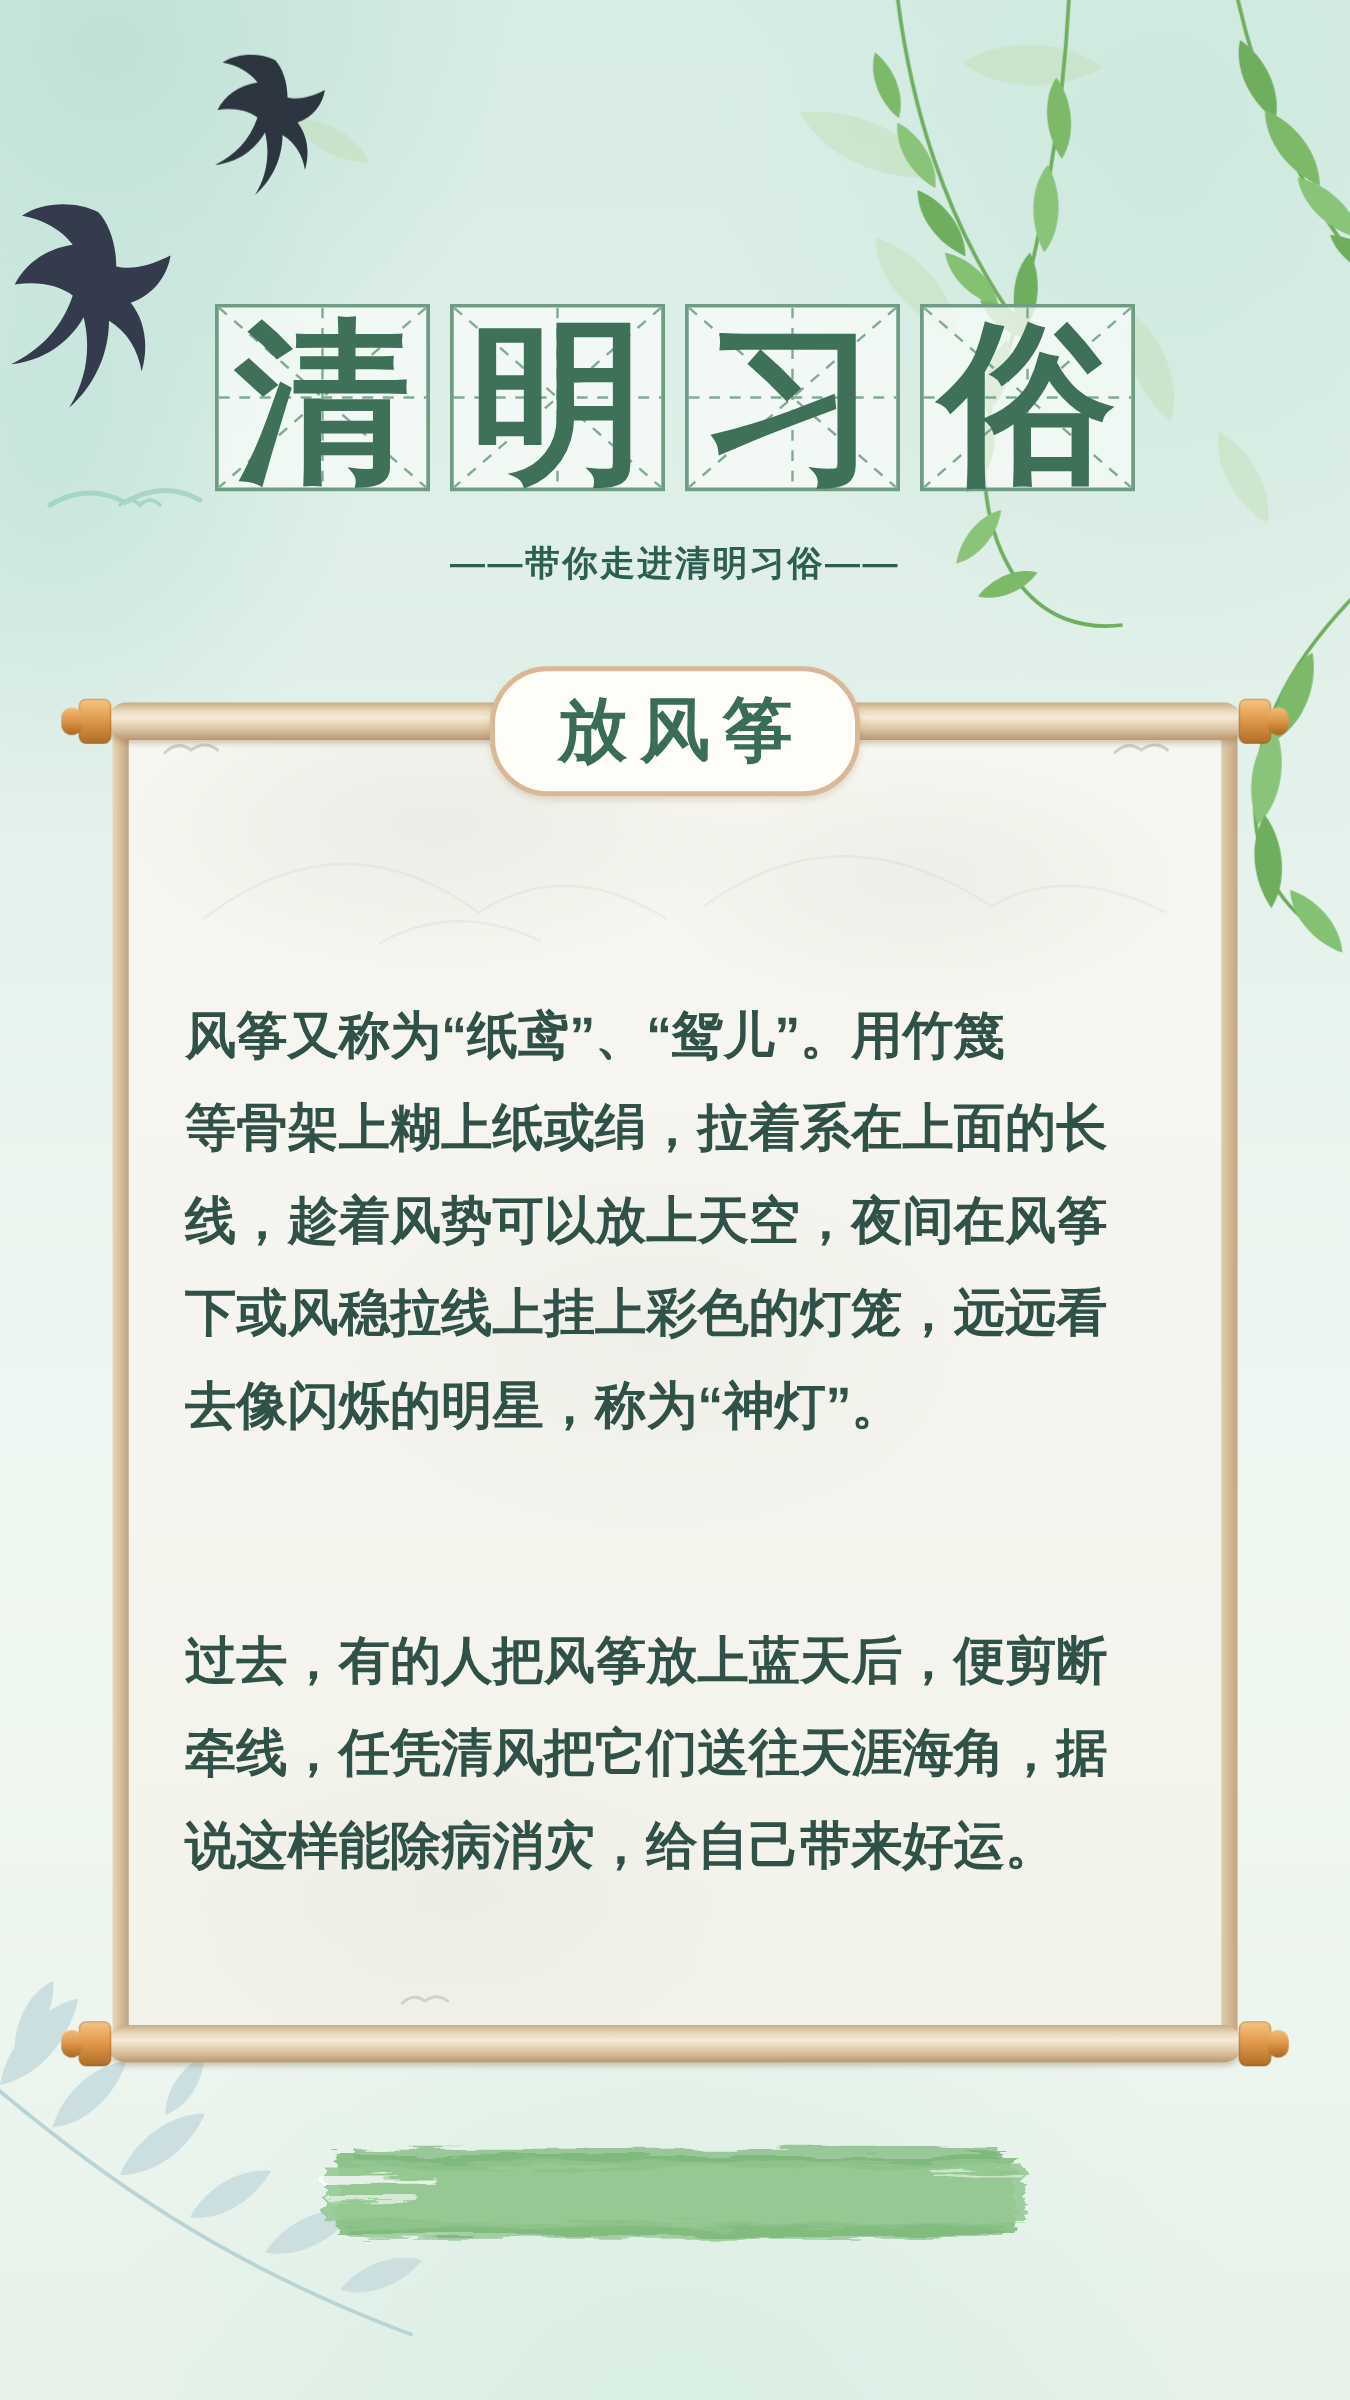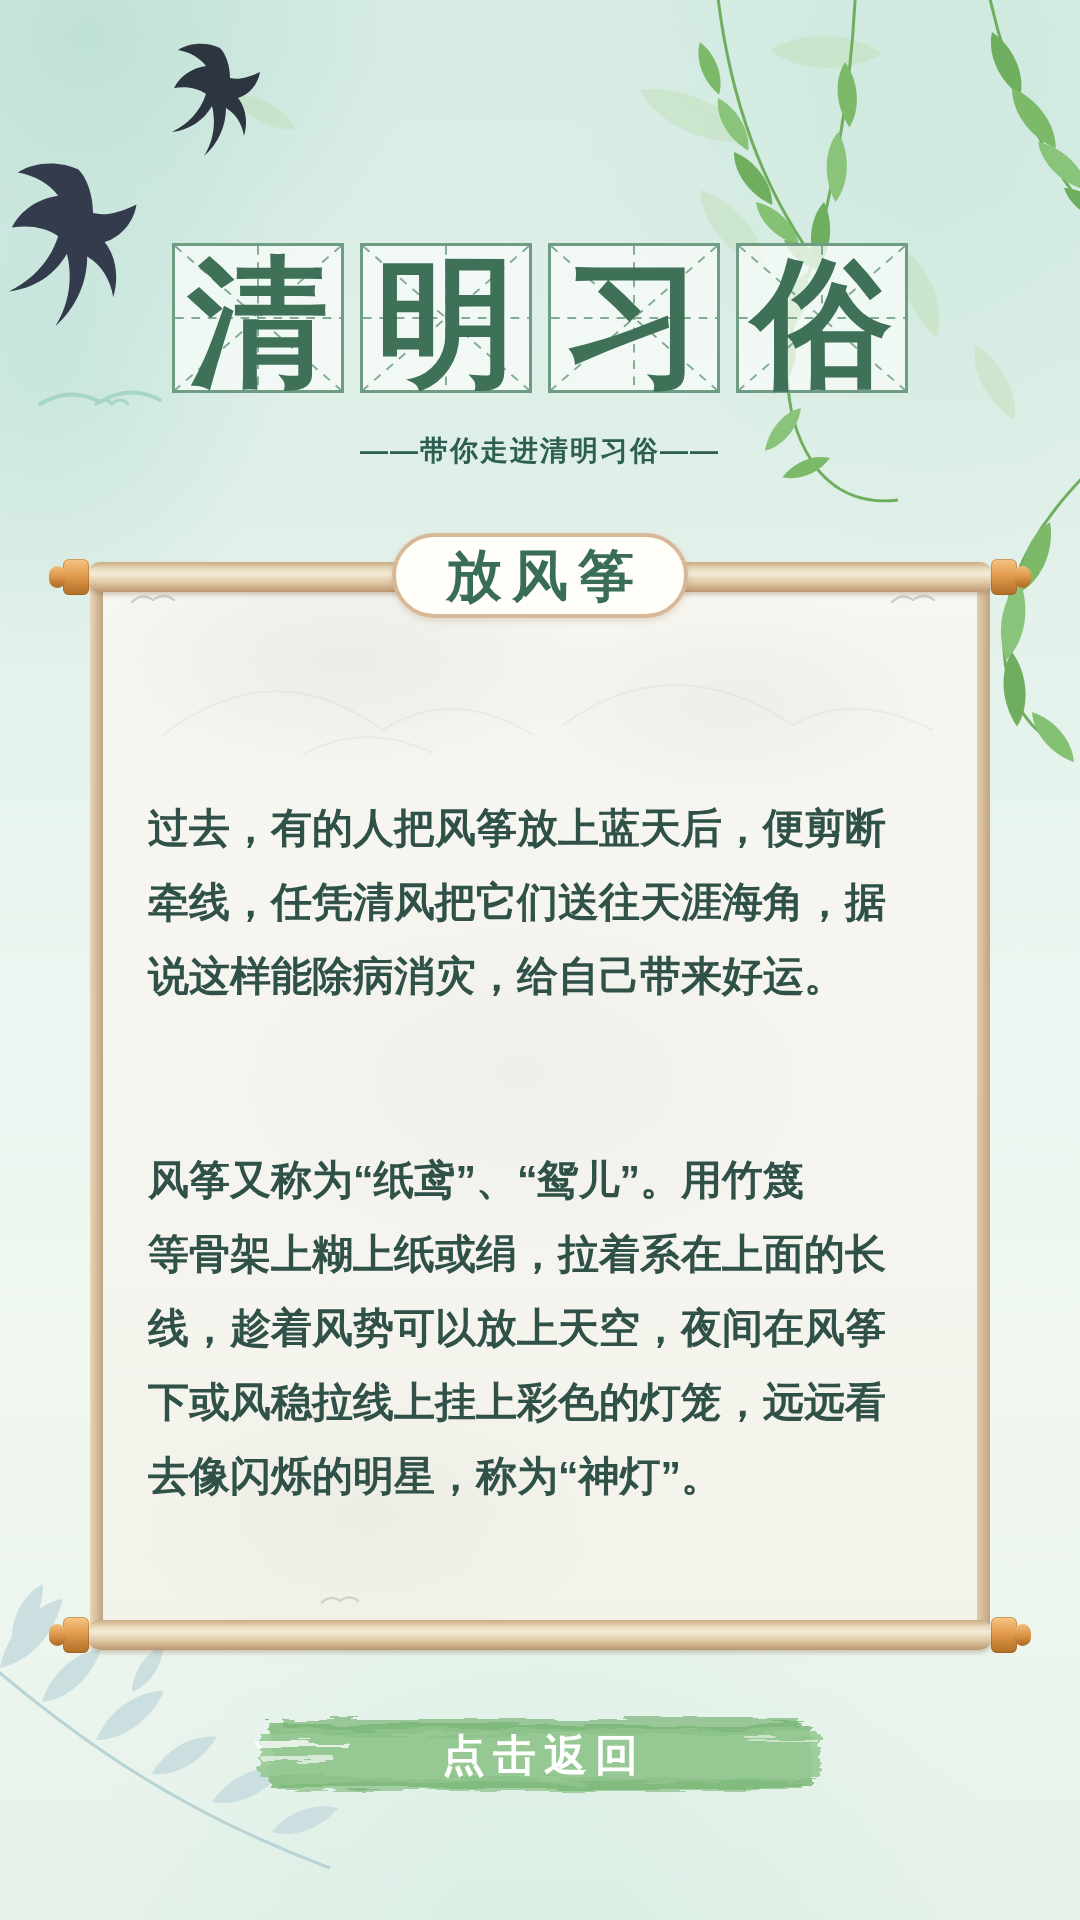--- a/index.html
+++ b/index.html
@@ -57,7 +57,7 @@
   .cap.bl{left:63px;top:1617px;}  .knob.bl{left:49px;top:1624px;}
   .cap.br{left:991px;top:1617px;} .knob.br{left:1014px;top:1624px;}
   .badge{position:absolute;left:50%;top:533px;transform:translateX(-50%);z-index:6;
-    width:296px;height:85px;box-sizing:border-box;border:4px solid #d9b897;border-radius:46px;
+    width:296px;height:104px;box-sizing:border-box;border:4px solid #d9b897;border-radius:46px;
     background:#fffef8;box-shadow:0 3px 6px rgba(150,120,80,.22);
     display:flex;align-items:center;justify-content:center;}
   .badge .txt{font-family:"Liberation Serif",serif;font-weight:700;font-size:56px;color:#3a6d55;

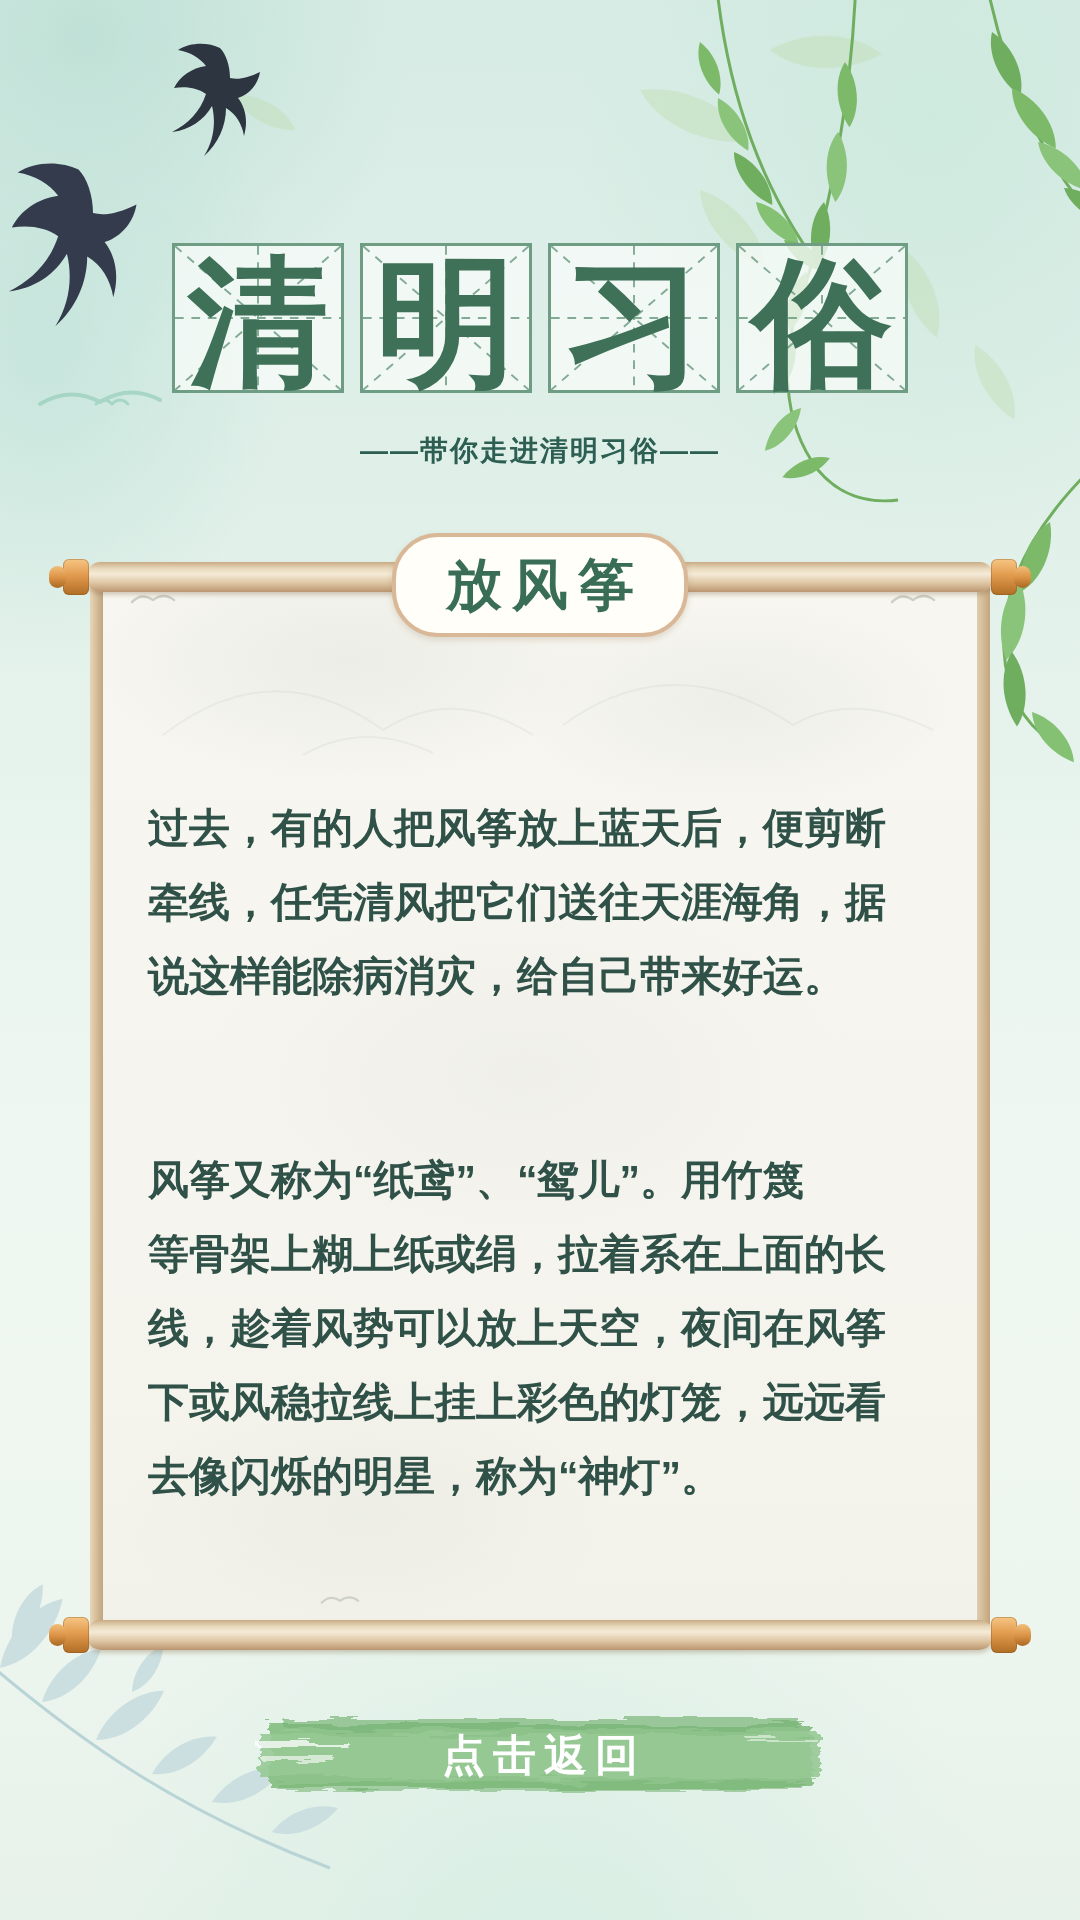--- a/index.html
+++ b/index.html
@@ -214,14 +214,14 @@
       </g>
     </svg>
     <div class="content">
-      <p>过去，有的人把风筝放上蓝天后，便剪断
-牵线，任凭清风把它们送往天涯海角，据
-说这样能除病消灾，给自己带来好运。</p>
       <p>风筝又称为“纸鸢”、“鸳儿”。用竹篾
 等骨架上糊上纸或绢，拉着系在上面的长
 线，趁着风势可以放上天空，夜间在风筝
 下或风稳拉线上挂上彩色的灯笼，远远看
 去像闪烁的明星，称为“神灯”。</p>
+      <p>过去，有的人把风筝放上蓝天后，便剪断
+牵线，任凭清风把它们送往天涯海角，据
+说这样能除病消灾，给自己带来好运。</p>
     </div>
   </div>
 

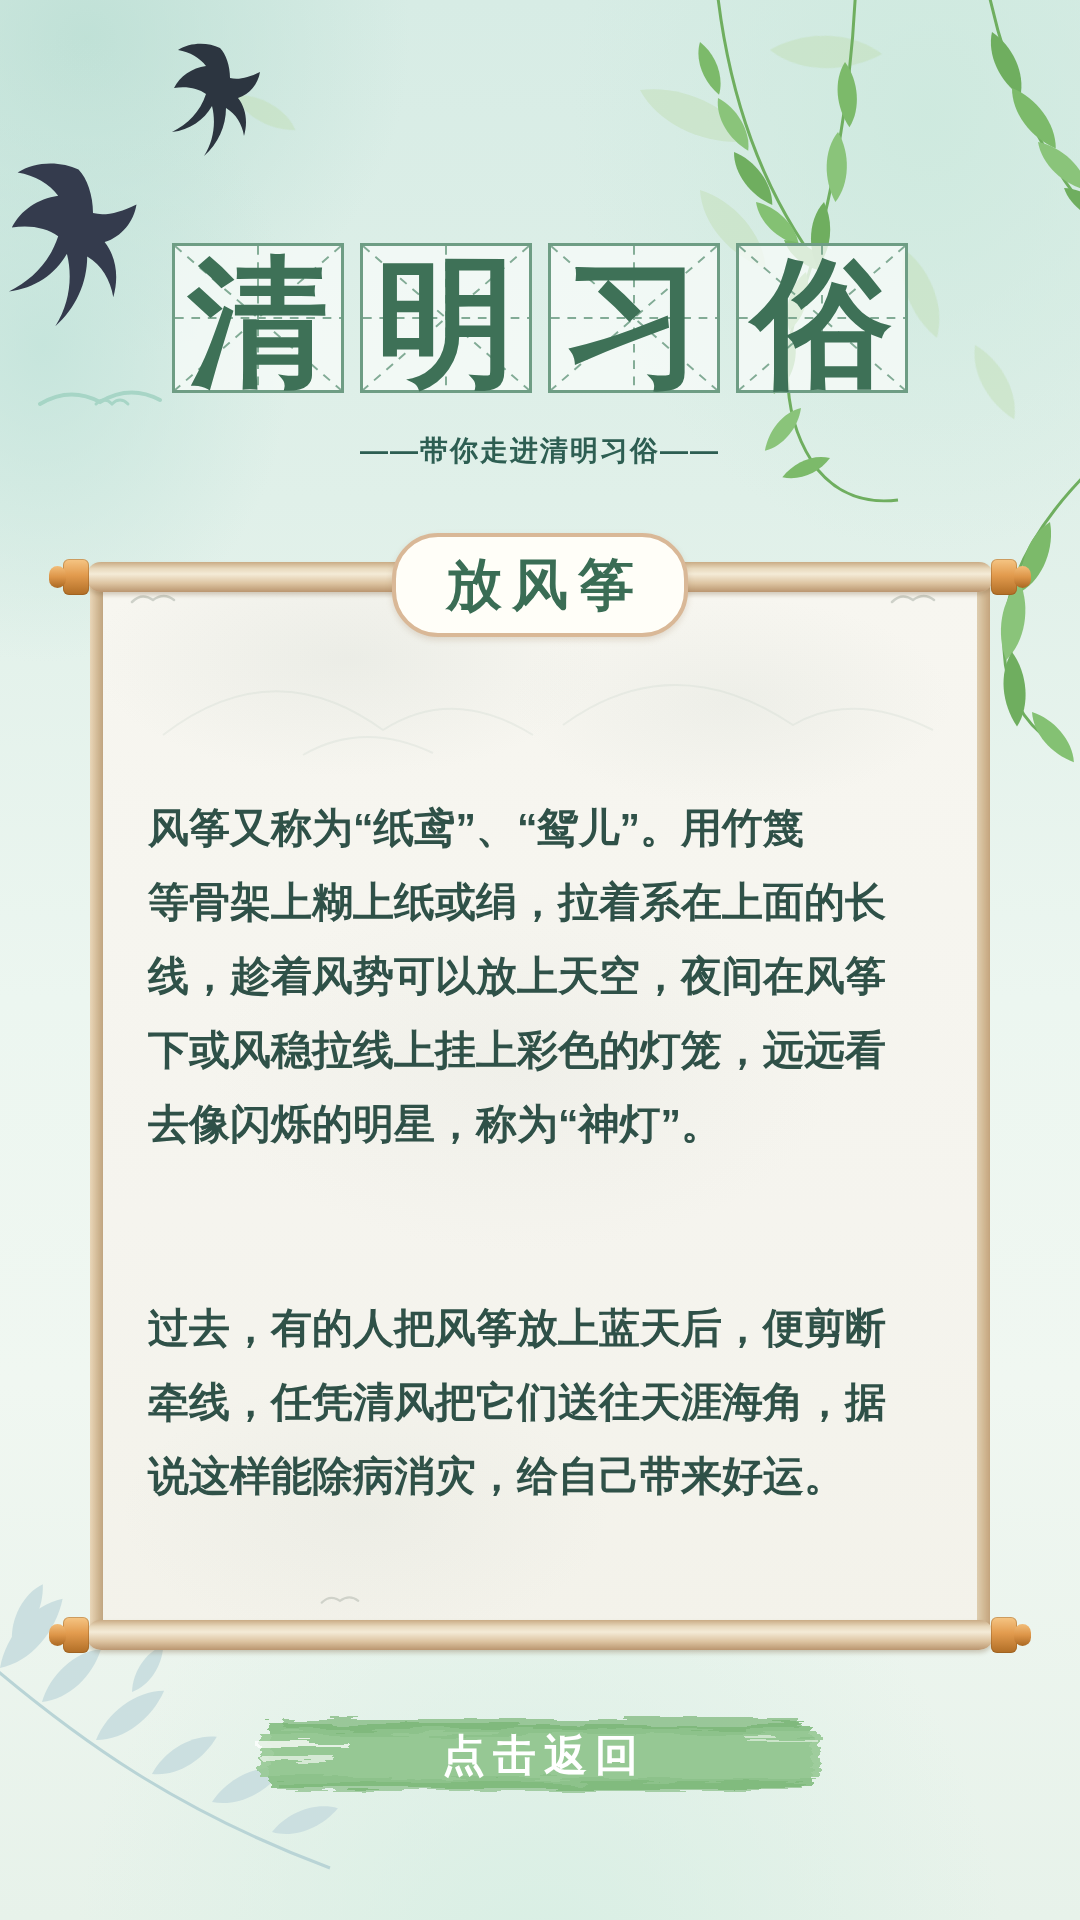--- a/index.html
+++ b/index.html
@@ -268,7 +268,6 @@
         <rect x="496" y="28" width="72" height="4" fill="#ffffff" opacity="0.5"></rect>
       </g>
     </svg>
-    <span class="label">点击返回</span>
   </button>
 
 </div>

